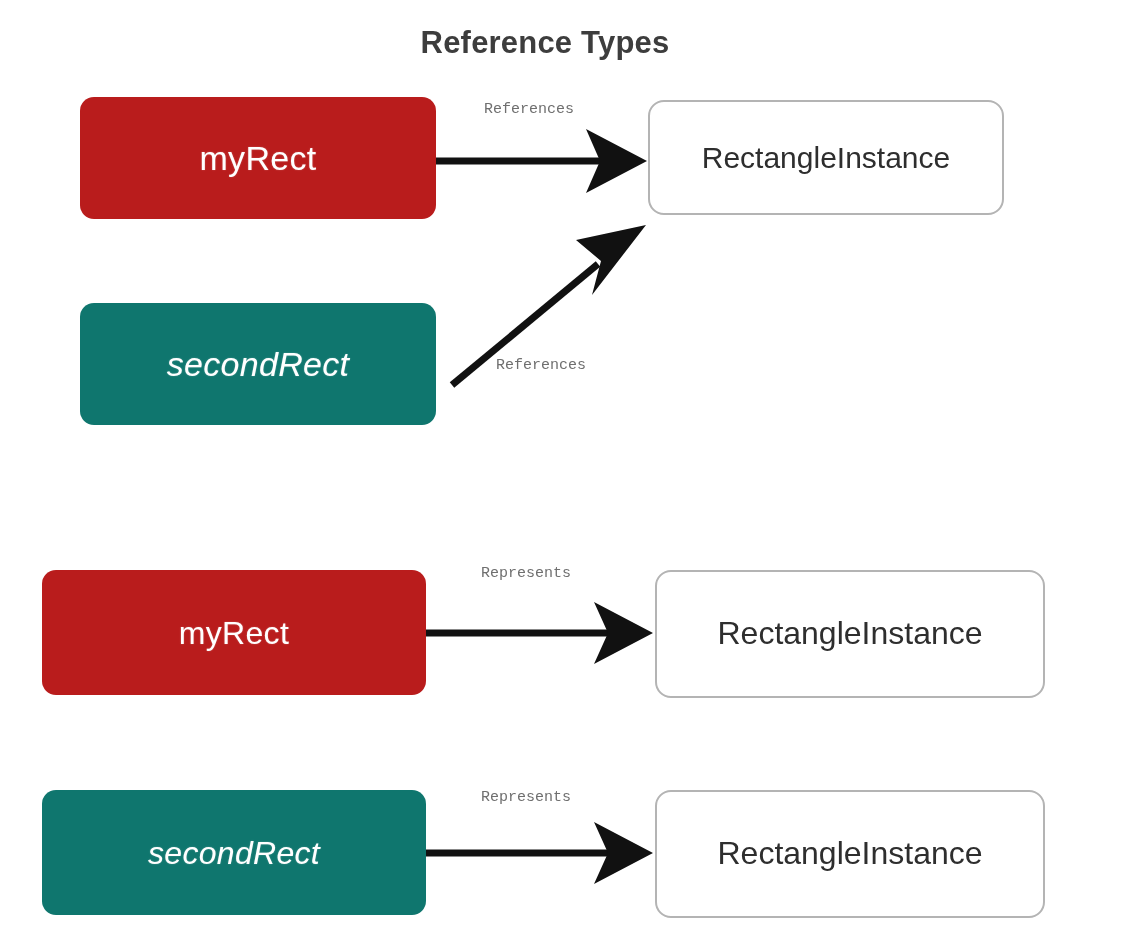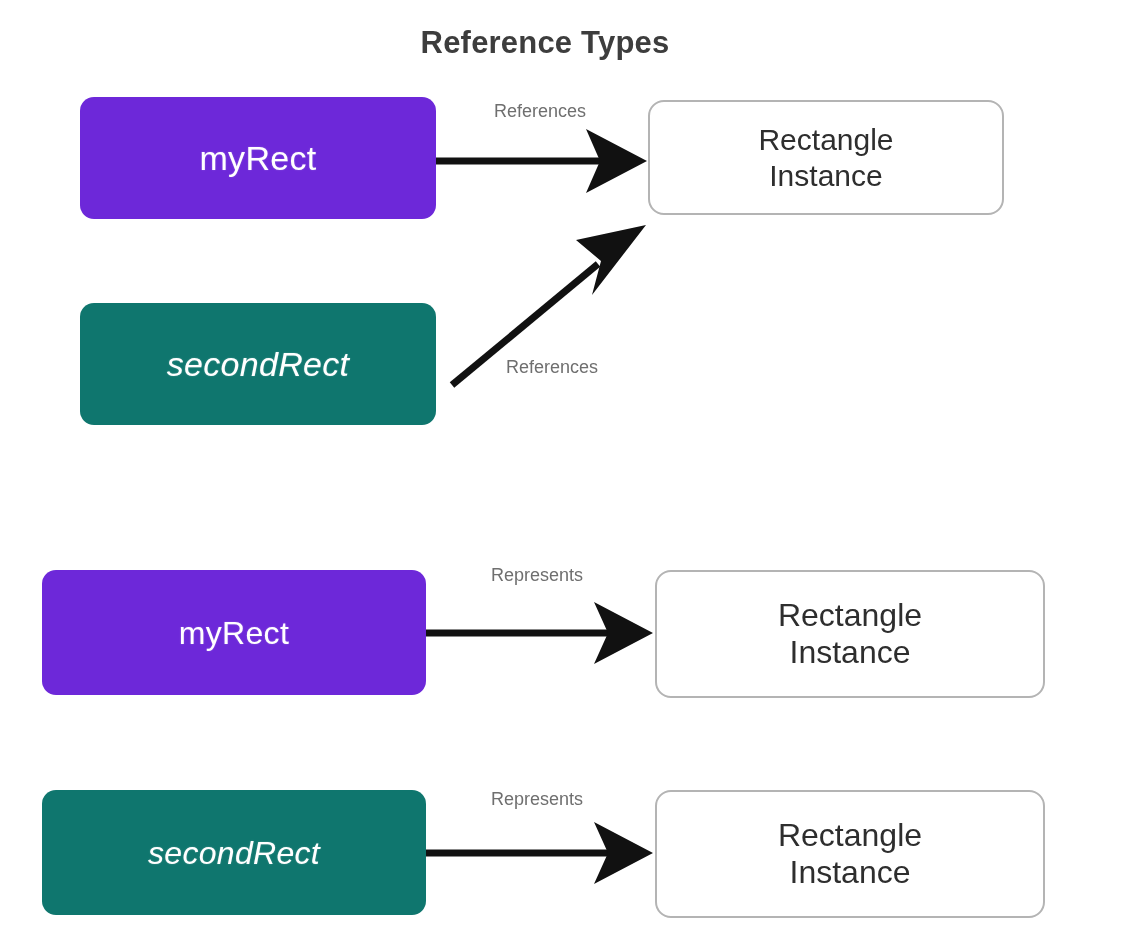--- a/index.html
+++ b/index.html
@@ -75,12 +75,11 @@
   
   .edge-label {
     position: absolute;
-    font-family: Liberation Sans, sans-serif;
-    font-size: 18px;
+    font-family: Liberation Mono, monospace;
+    font-size: 15px;
     font-weight: 400;
     color: #6f6f6f;
     white-space: nowrap;
-    margin-left: 10px;
   }
 
   

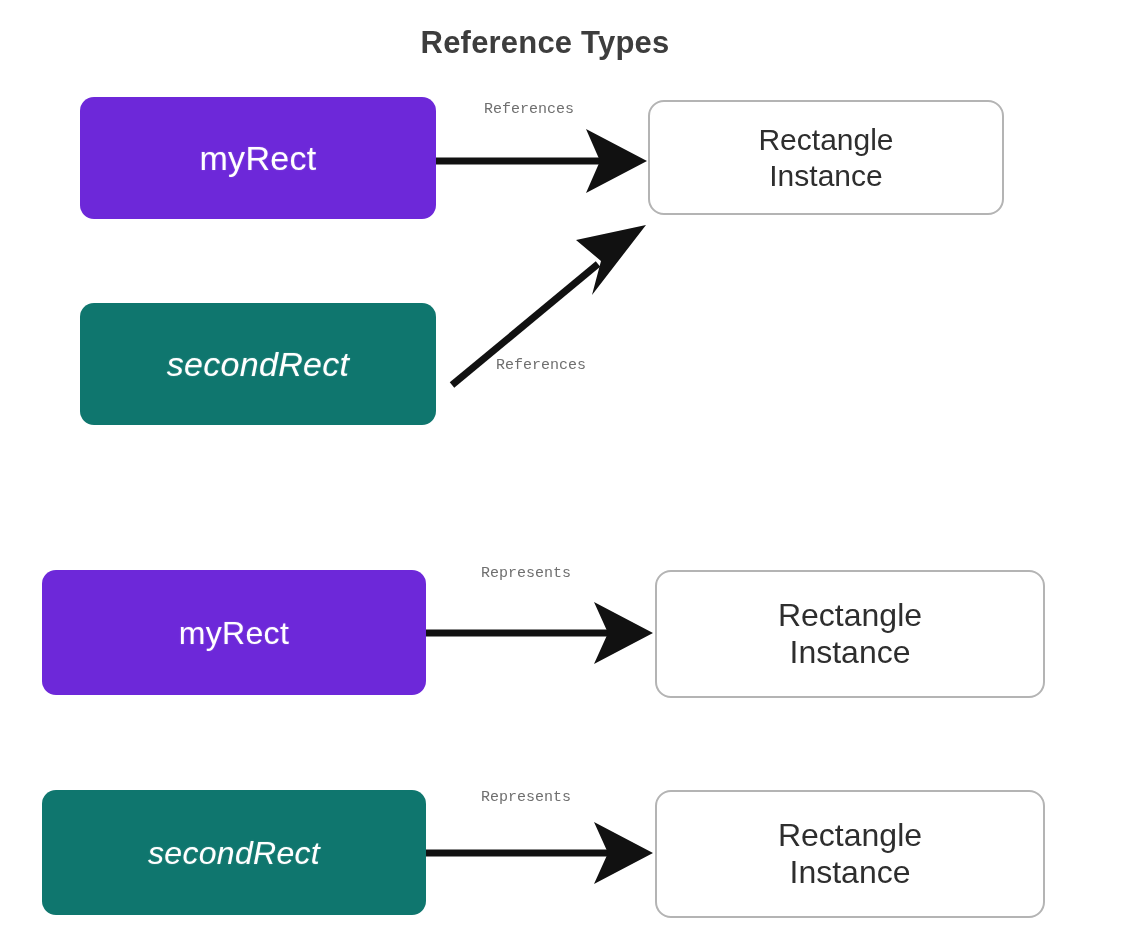--- a/index.html
+++ b/index.html
@@ -46,7 +46,7 @@
     font-weight: 400;
     letter-spacing: 0.3px;
   }
-  .var-box.light { background: #6d28d9; }
+  .var-box.light { background: #b91c1c; }
   .var-box.dark  { background: #0f766e; font-style: italic; }
 
   .var-label {

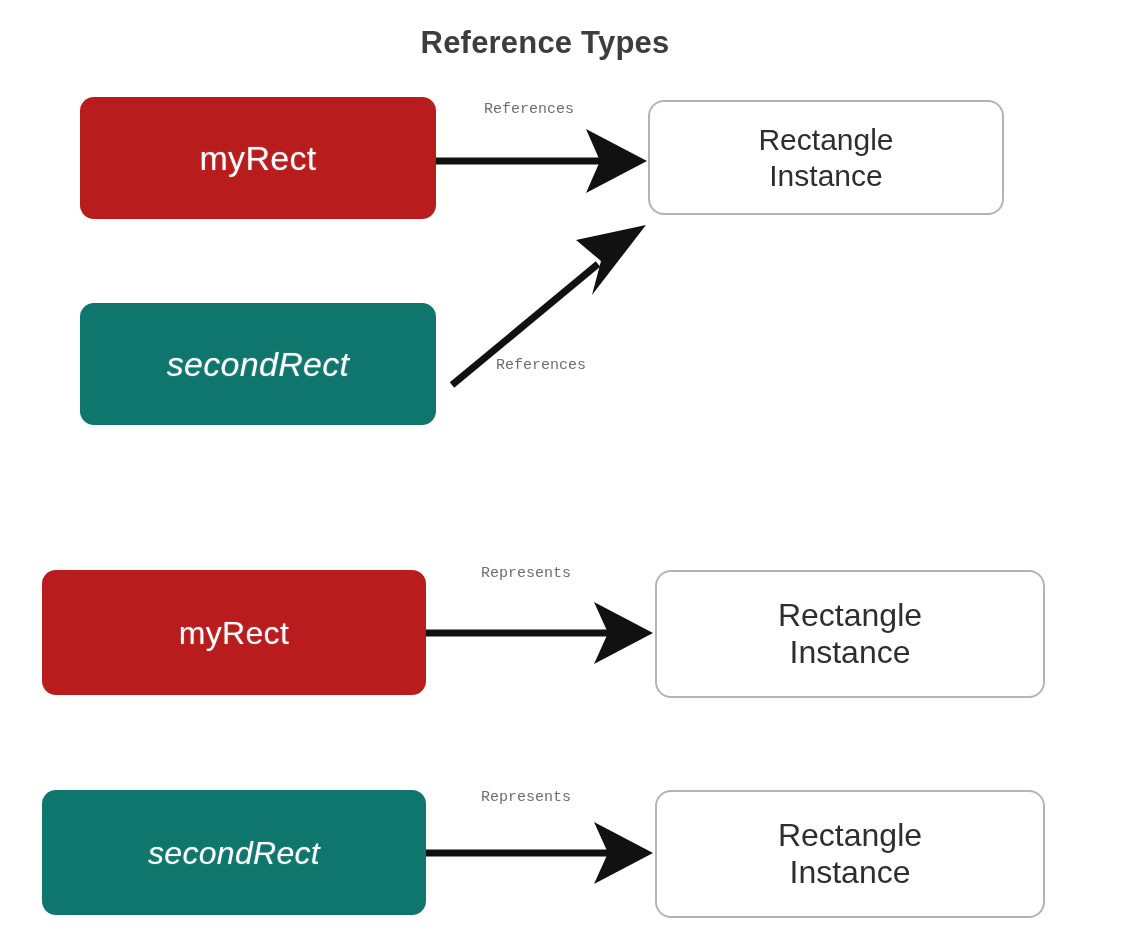--- a/index.html
+++ b/index.html
@@ -63,7 +63,6 @@
     border-radius: 16px;
     box-sizing: border-box;
     display: flex;
-    flex-direction: column;
     align-items: center;
     justify-content: center;
     color: #2e2e2e;

